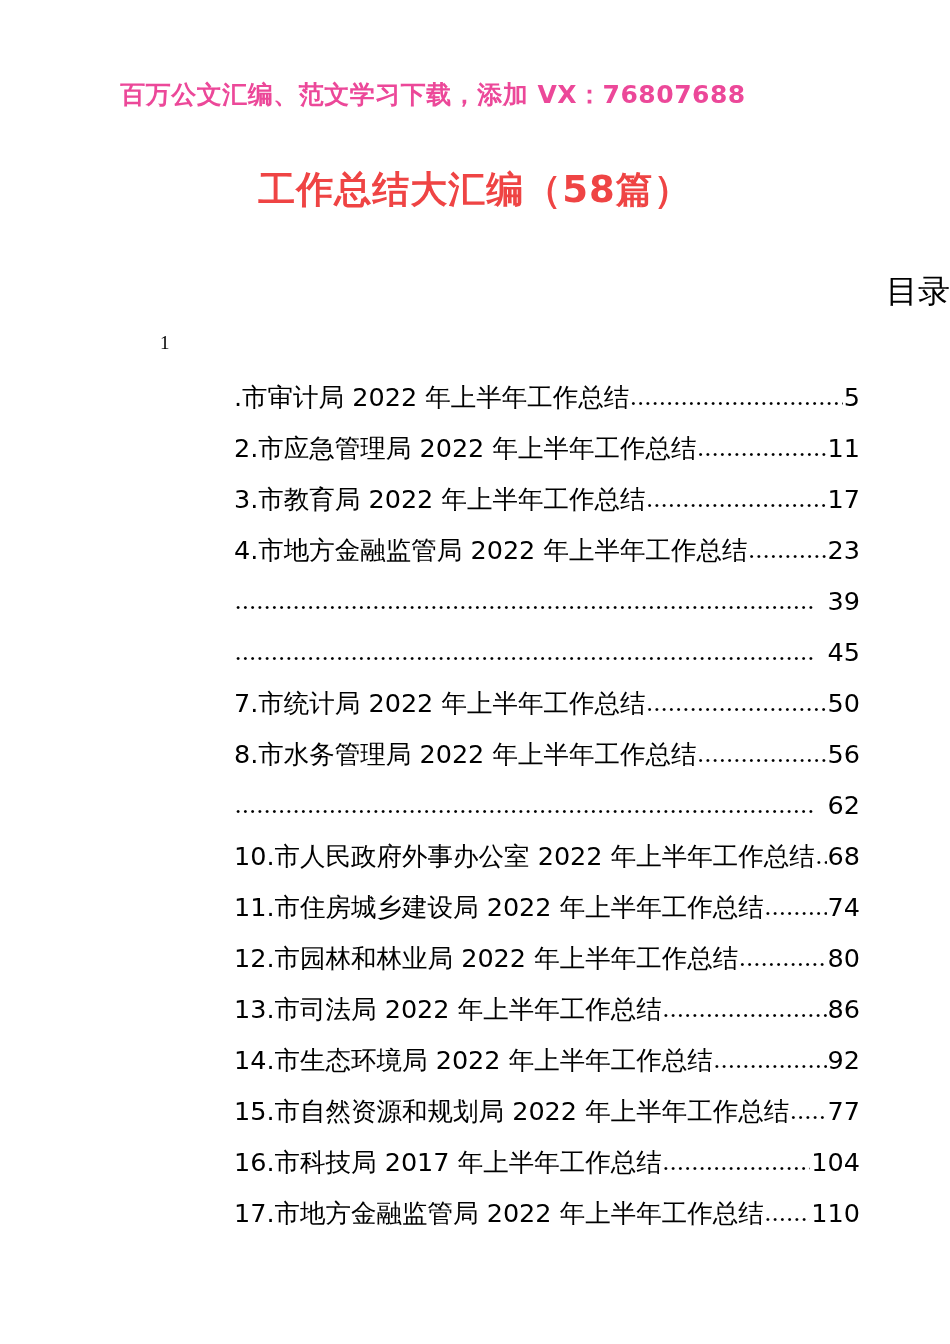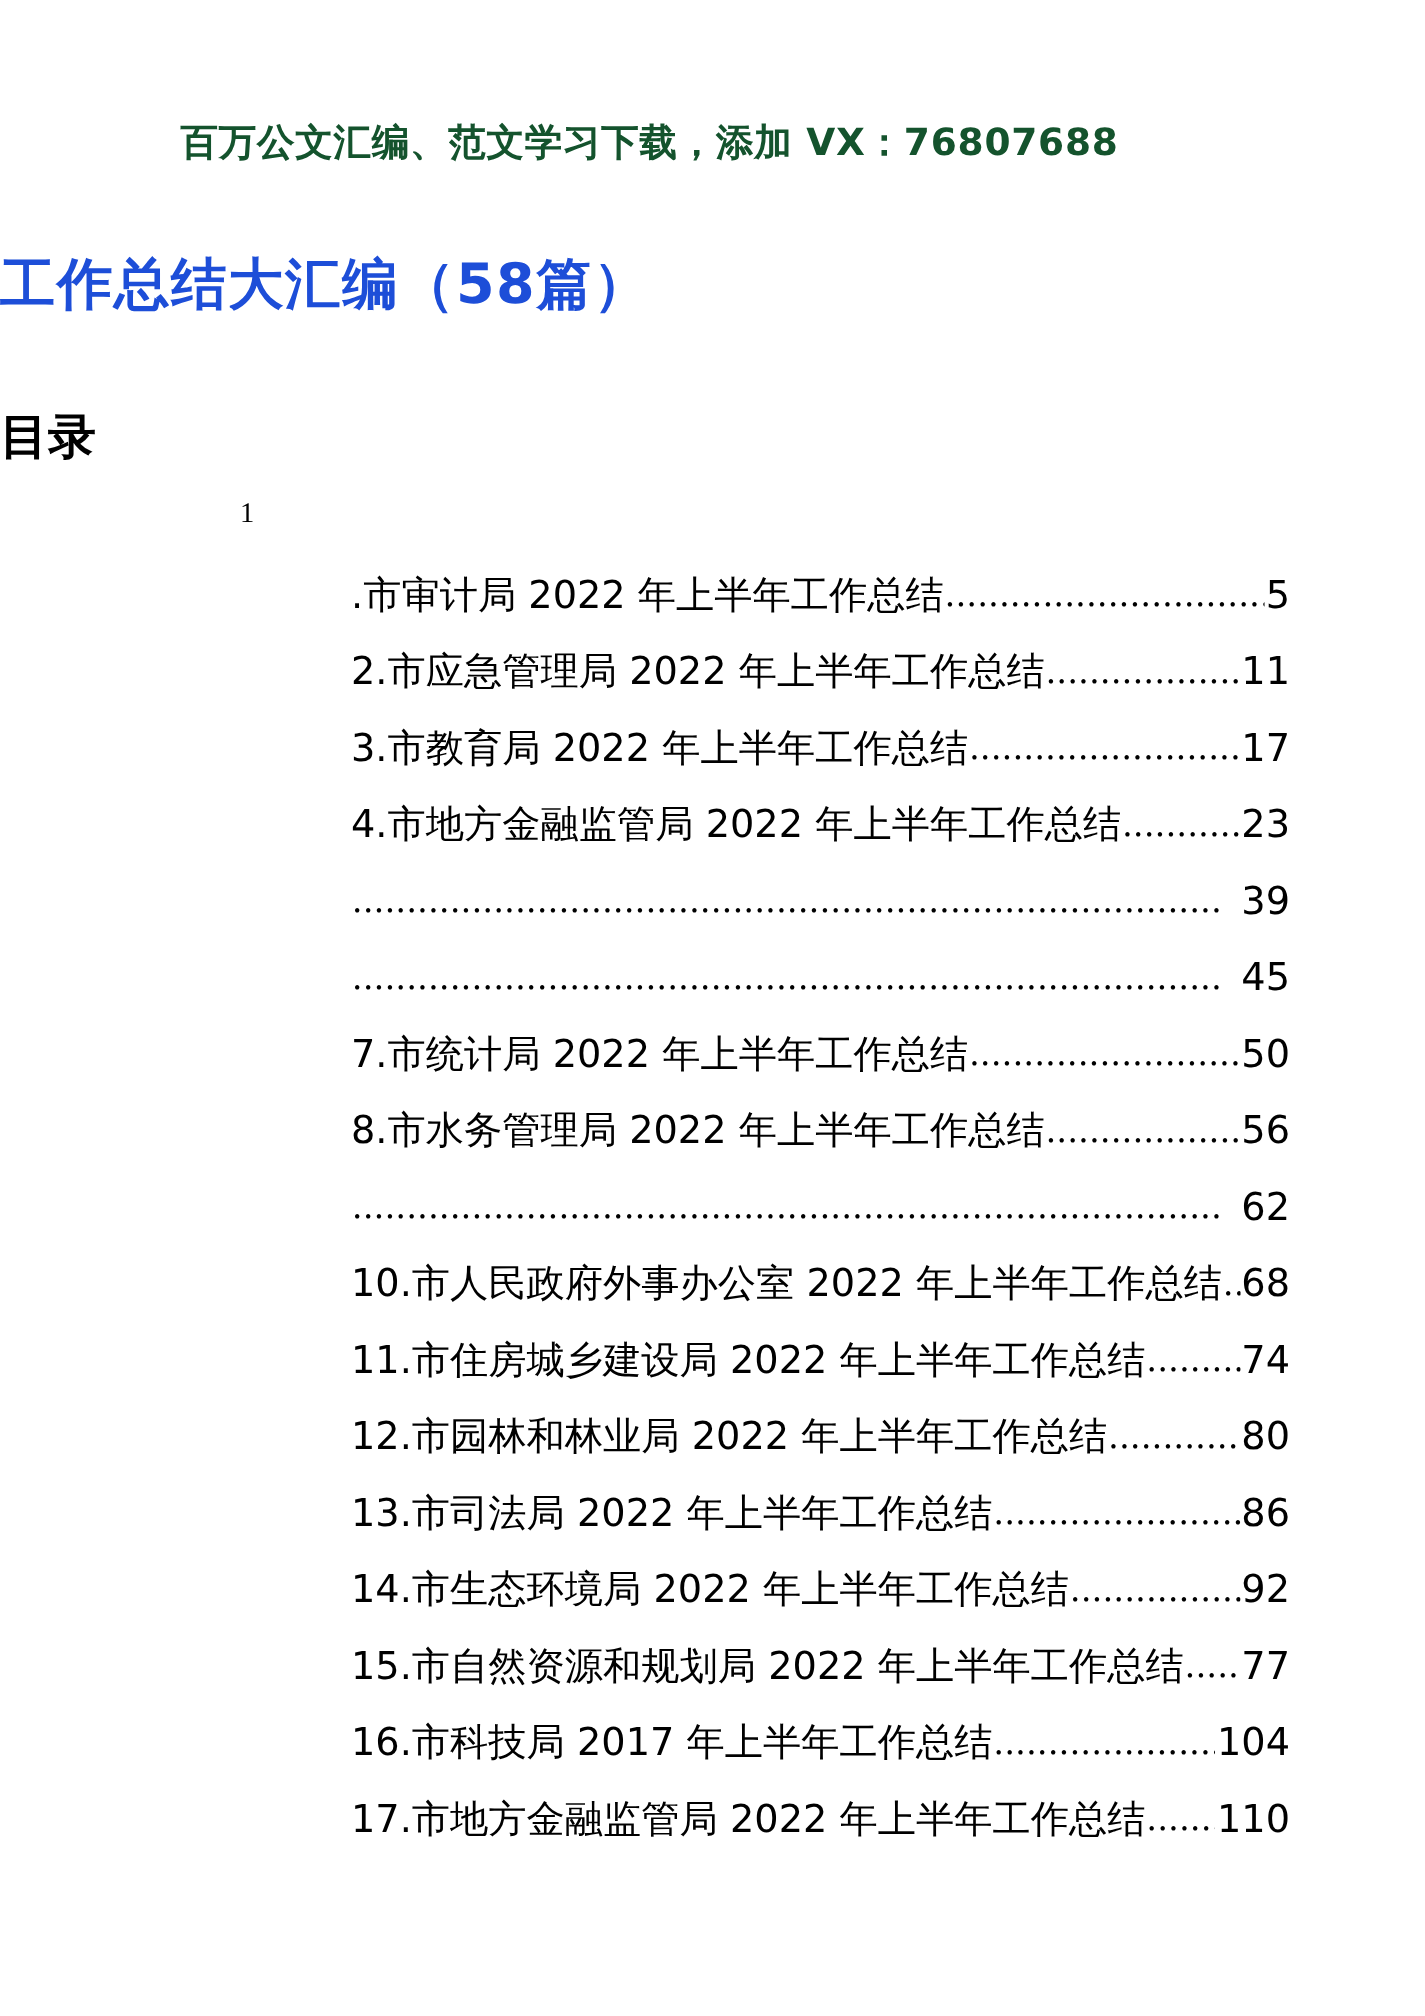--- a/index.html
+++ b/index.html
@@ -28,7 +28,7 @@
     left: 0;
     width: 866px;
     text-align: center;
-    color: #14532d;
+    color: #ec4899;
     font-size: 25px;
     font-weight: bold;
     font-family: "DejaVu Sans", "Liberation Sans", sans-serif;

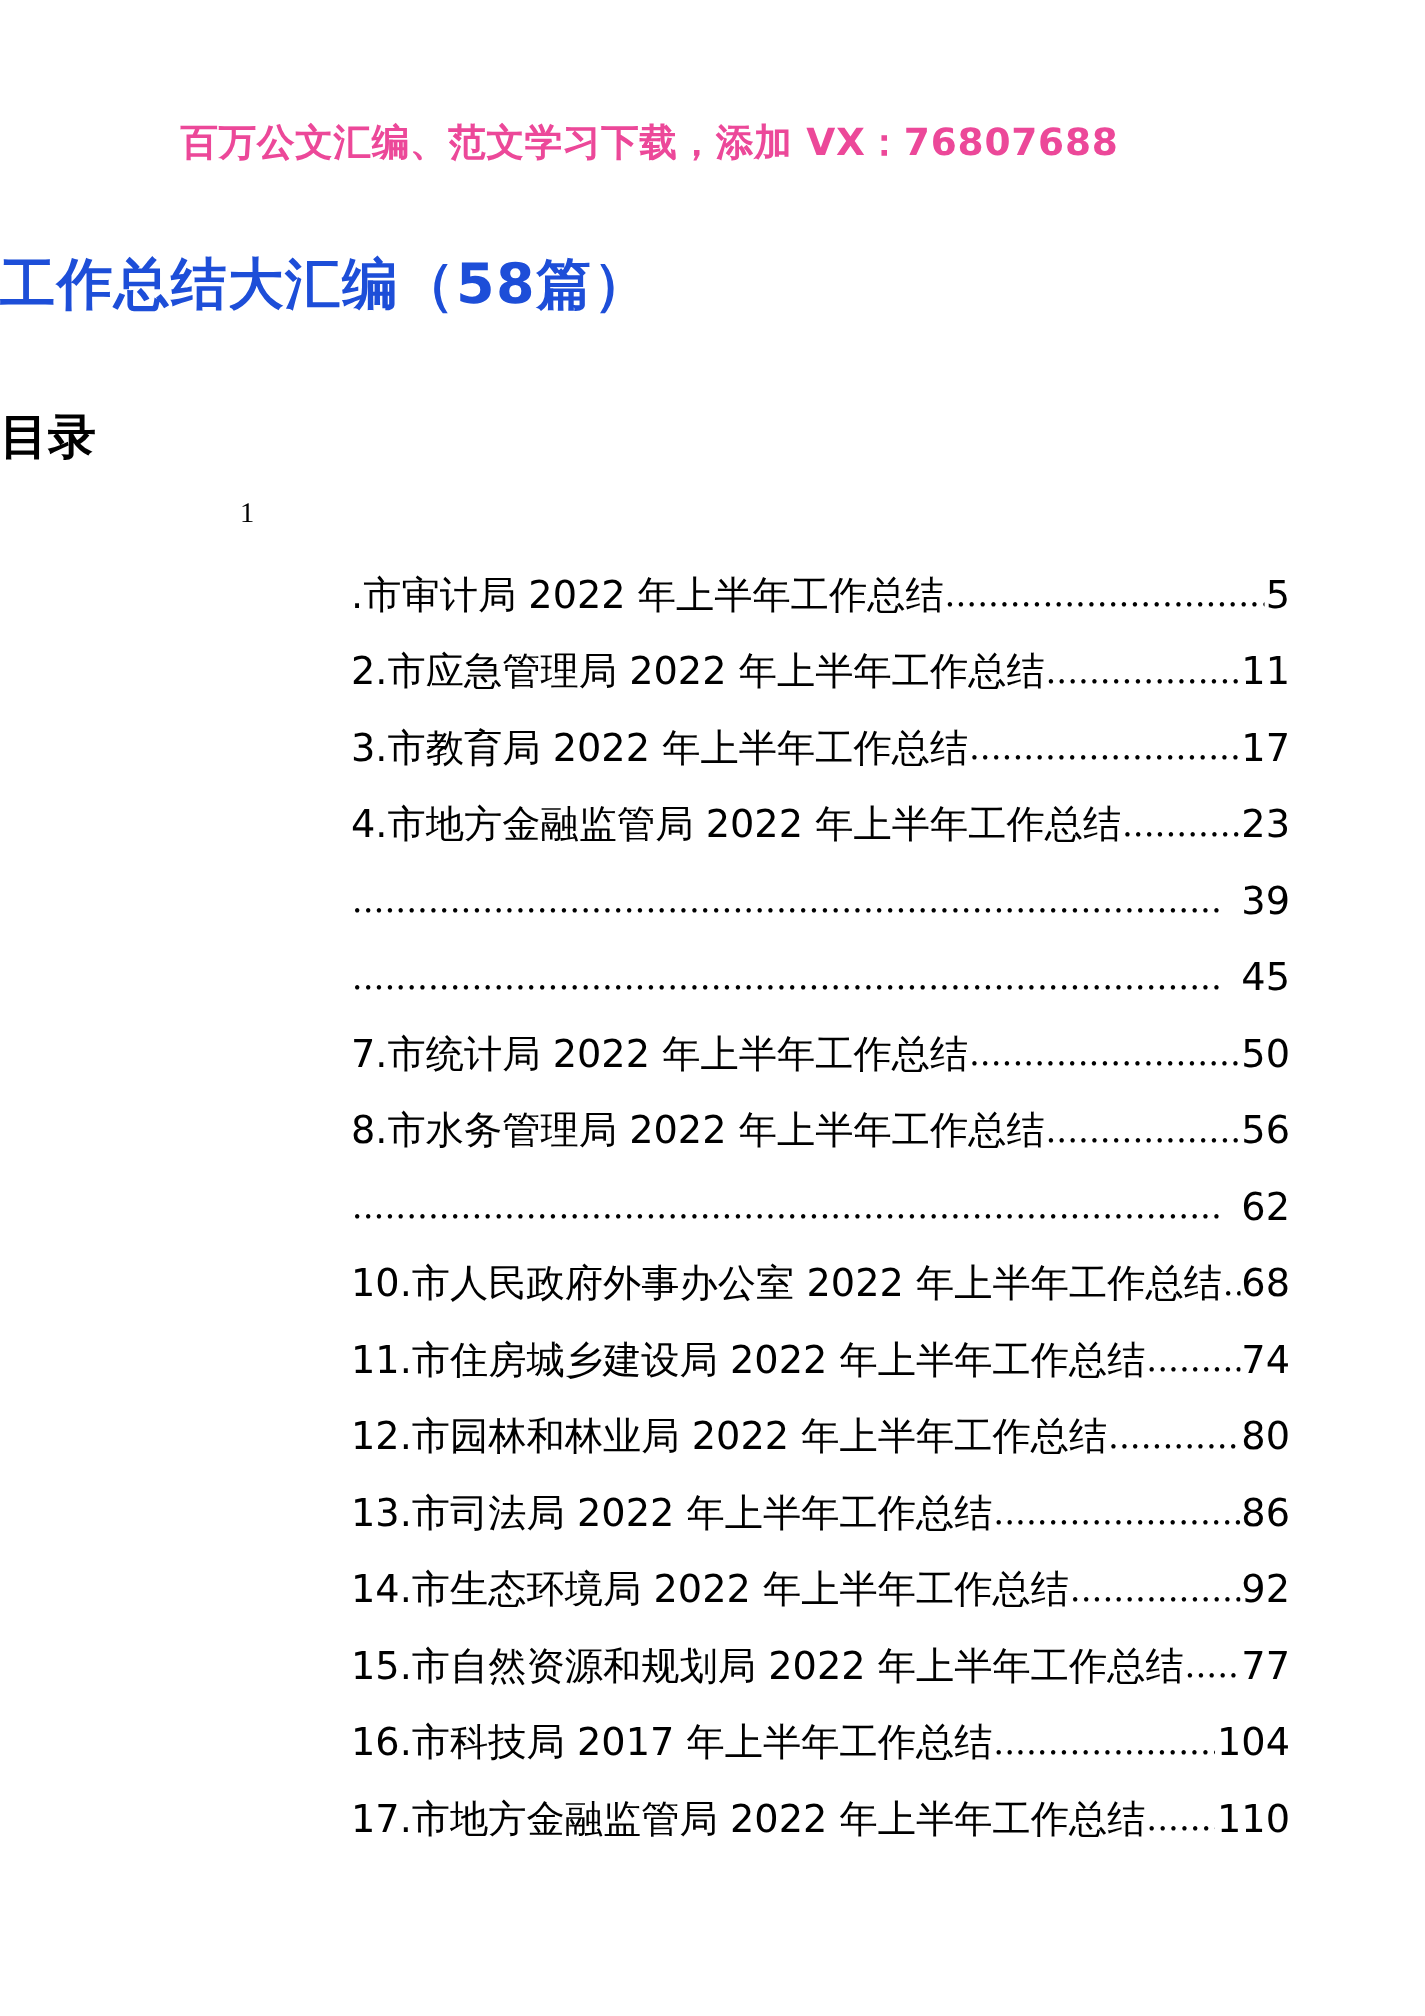--- a/index.html
+++ b/index.html
@@ -40,10 +40,11 @@
     top: 165px;
     left: 0;
     width: 950px;
+    text-align: center;
     font-size: 37px;
     font-weight: bold;
     font-family: "DejaVu Sans", "Liberation Sans", sans-serif;
-    color: #1d4ed8;
+    color: #ef4444;
     letter-spacing: 1px;
   }
   .toc-heading {

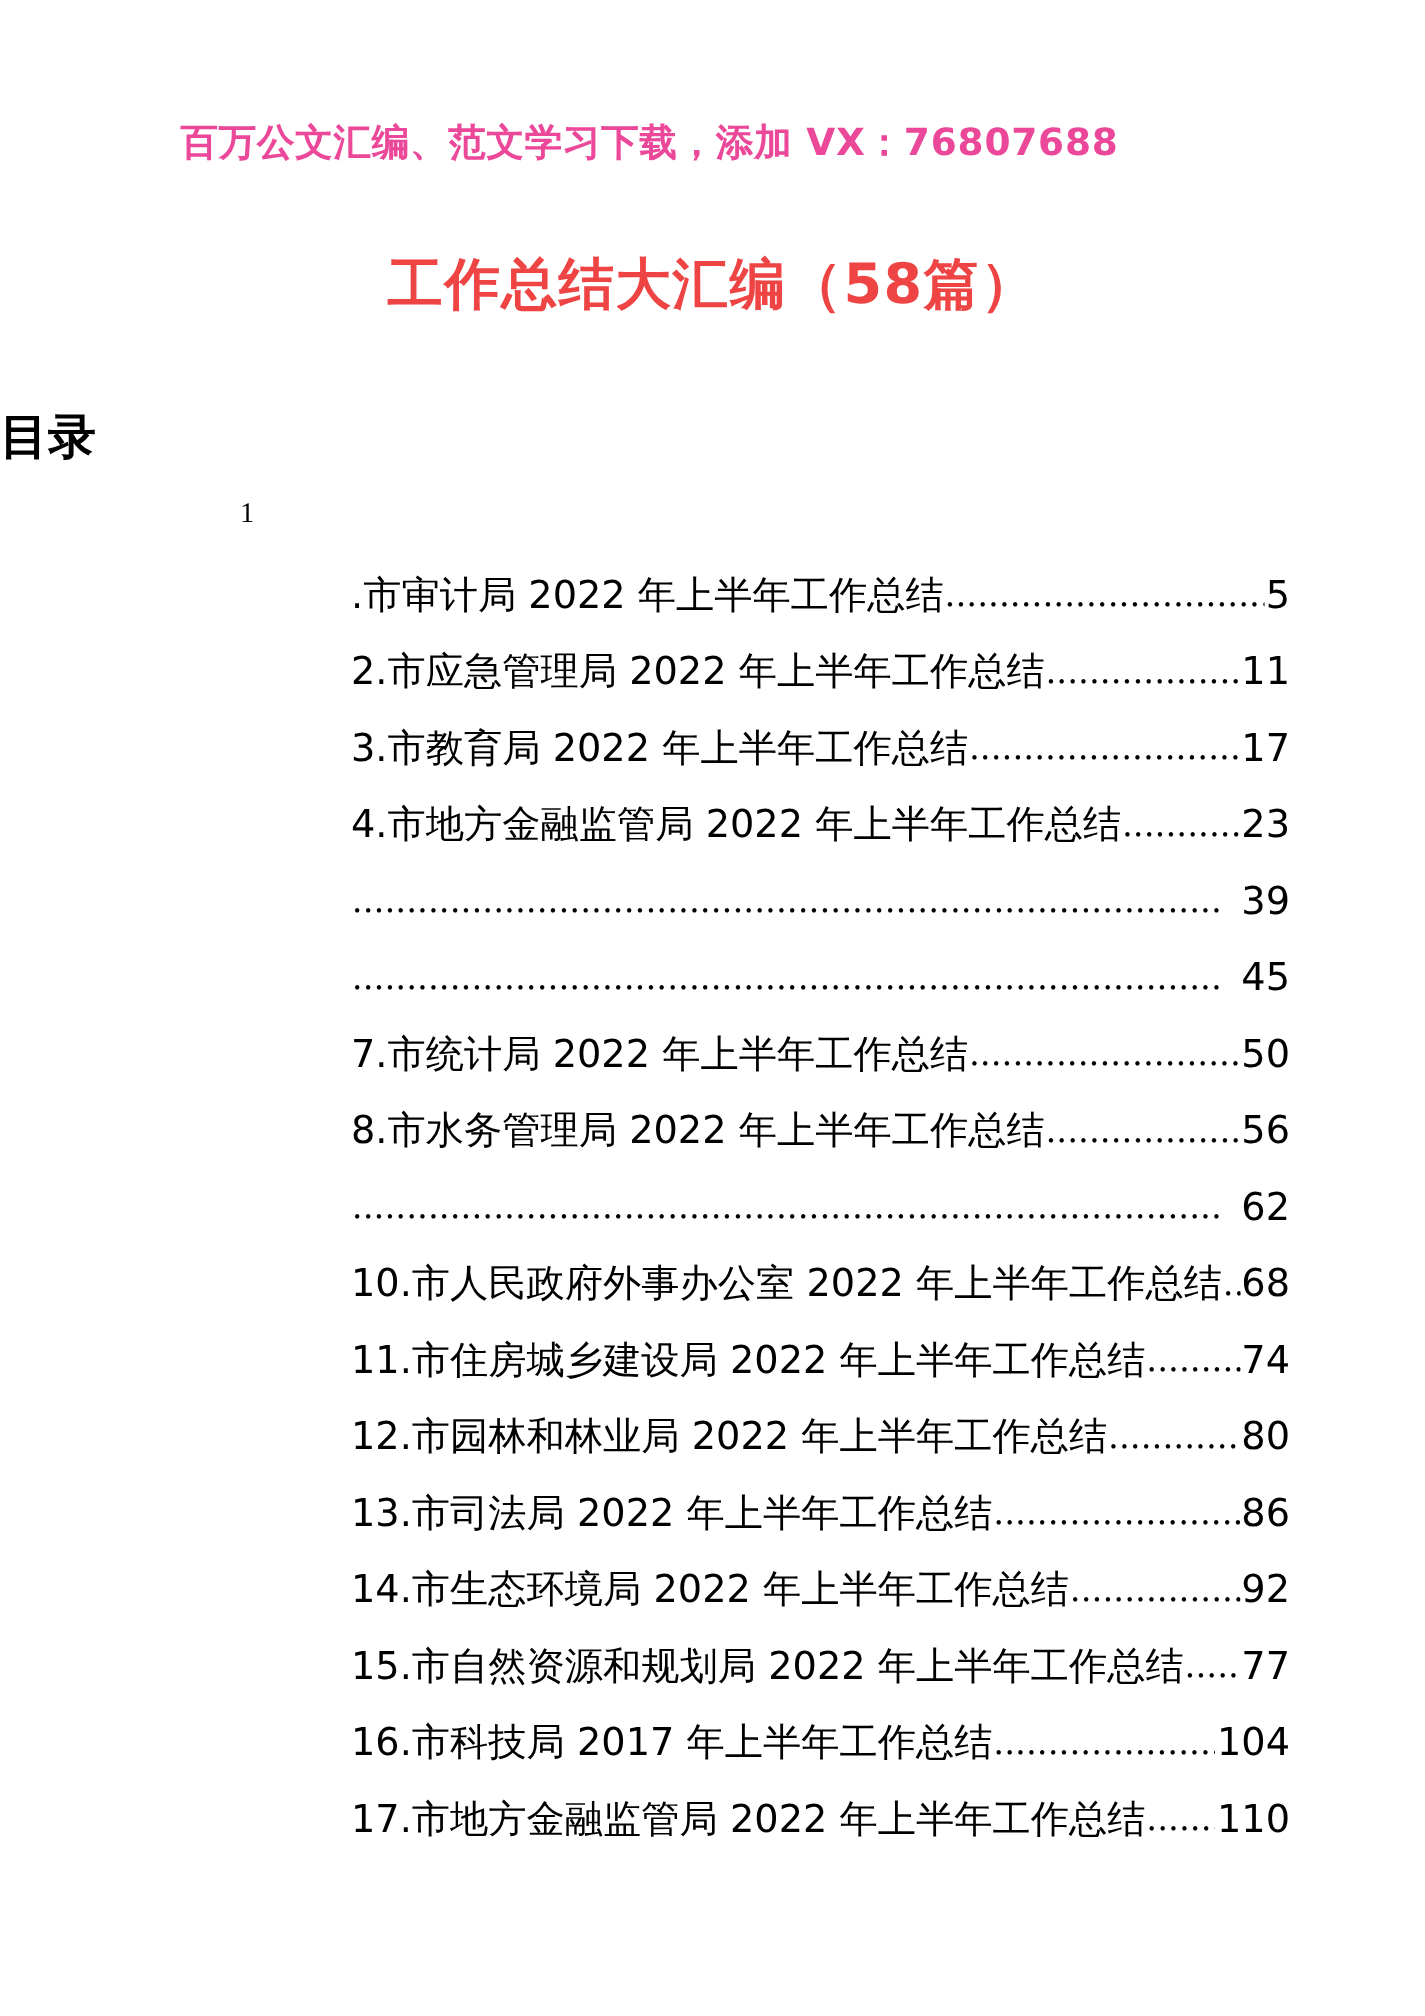--- a/index.html
+++ b/index.html
@@ -52,9 +52,9 @@
     top: 270px;
     left: 0;
     width: 950px;
-    text-align: left;
+    text-align: right;
     font-size: 32px;
-    font-weight: bold;
+    font-weight: normal;
     font-family: "DejaVu Sans", "Liberation Sans", sans-serif;
     color: #000;
   }

